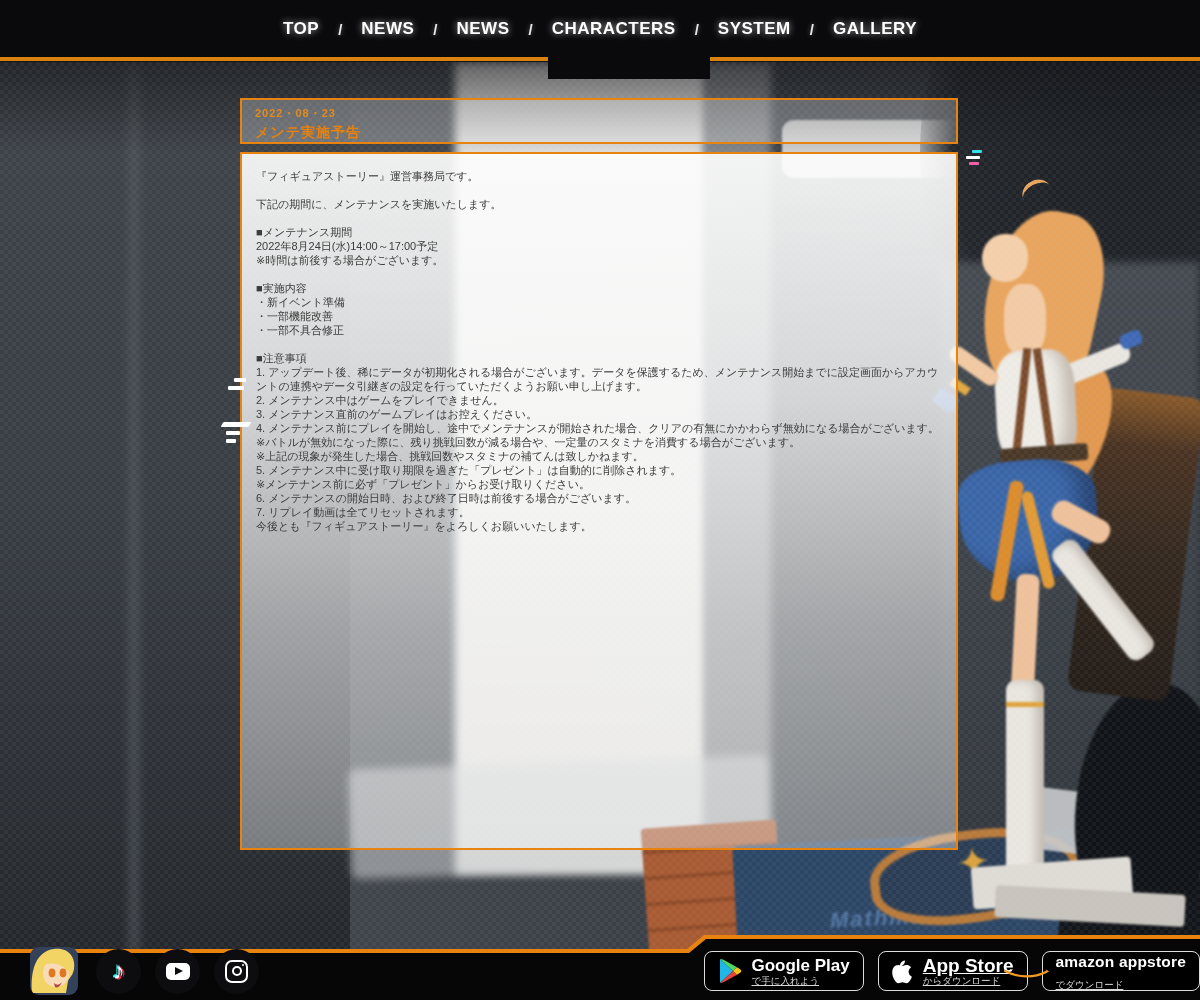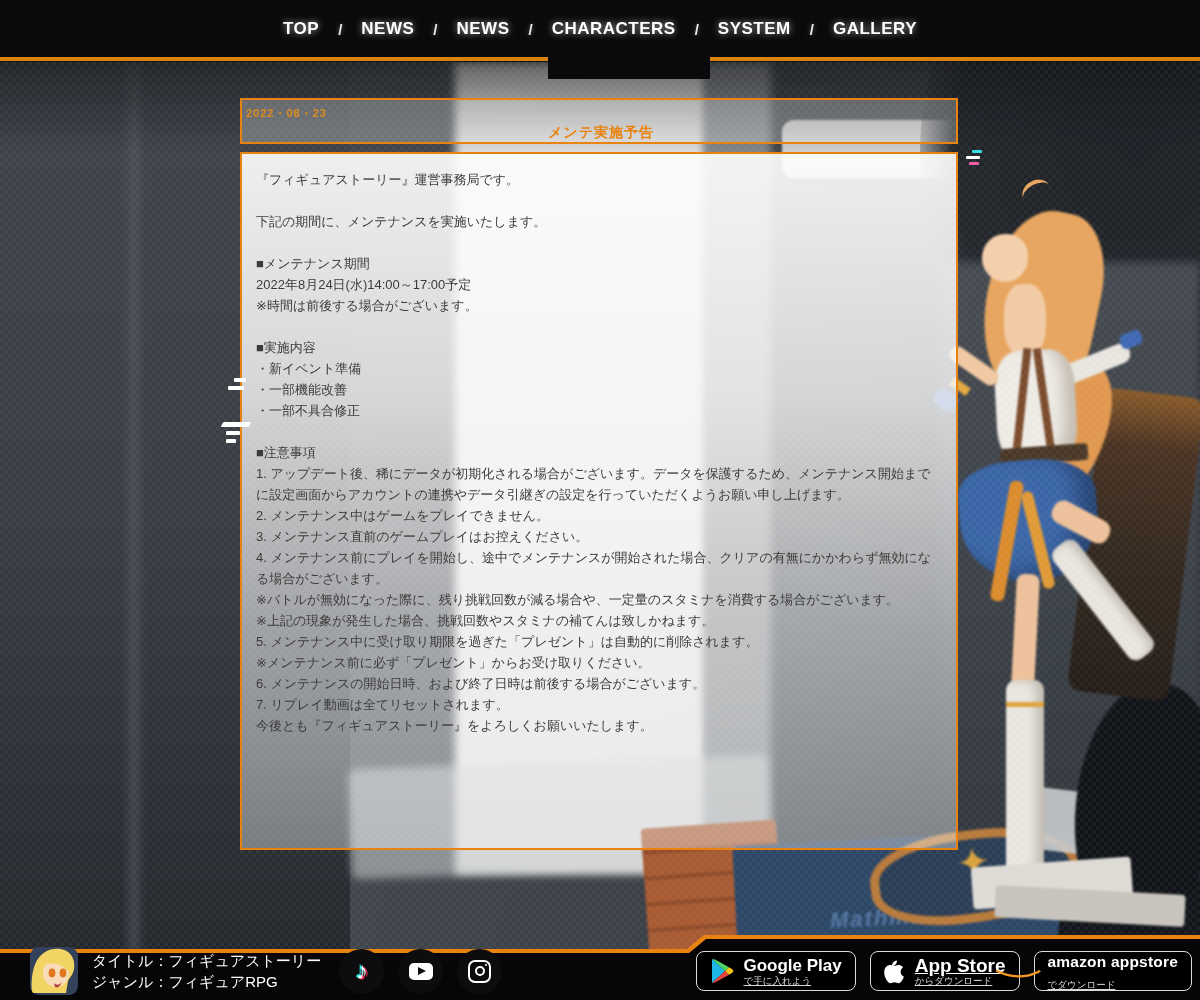--- a/index.html
+++ b/index.html
@@ -139,7 +139,7 @@
 
   
   .date-panel { left:240px; top:36px; width:718px; height:46px; z-index:10;
-    border:2px solid #e8830f; background:rgba(252,252,252,.28); padding:6px 0 0 4px; }
+    border:2px solid #e8830f; background:rgba(252,252,252,.28); padding:6px 0 0 13px; }
   .date-text { font-size:11px; color:#df8c1f; letter-spacing:1px; font-weight:bold; }
   .title-text { font-size:14px; color:#e8820c; font-weight:bold; margin-top:3px; letter-spacing:1px;text-align:center; }
   .main-panel { left:240px; top:90px; width:718px; height:698px; z-index:10;

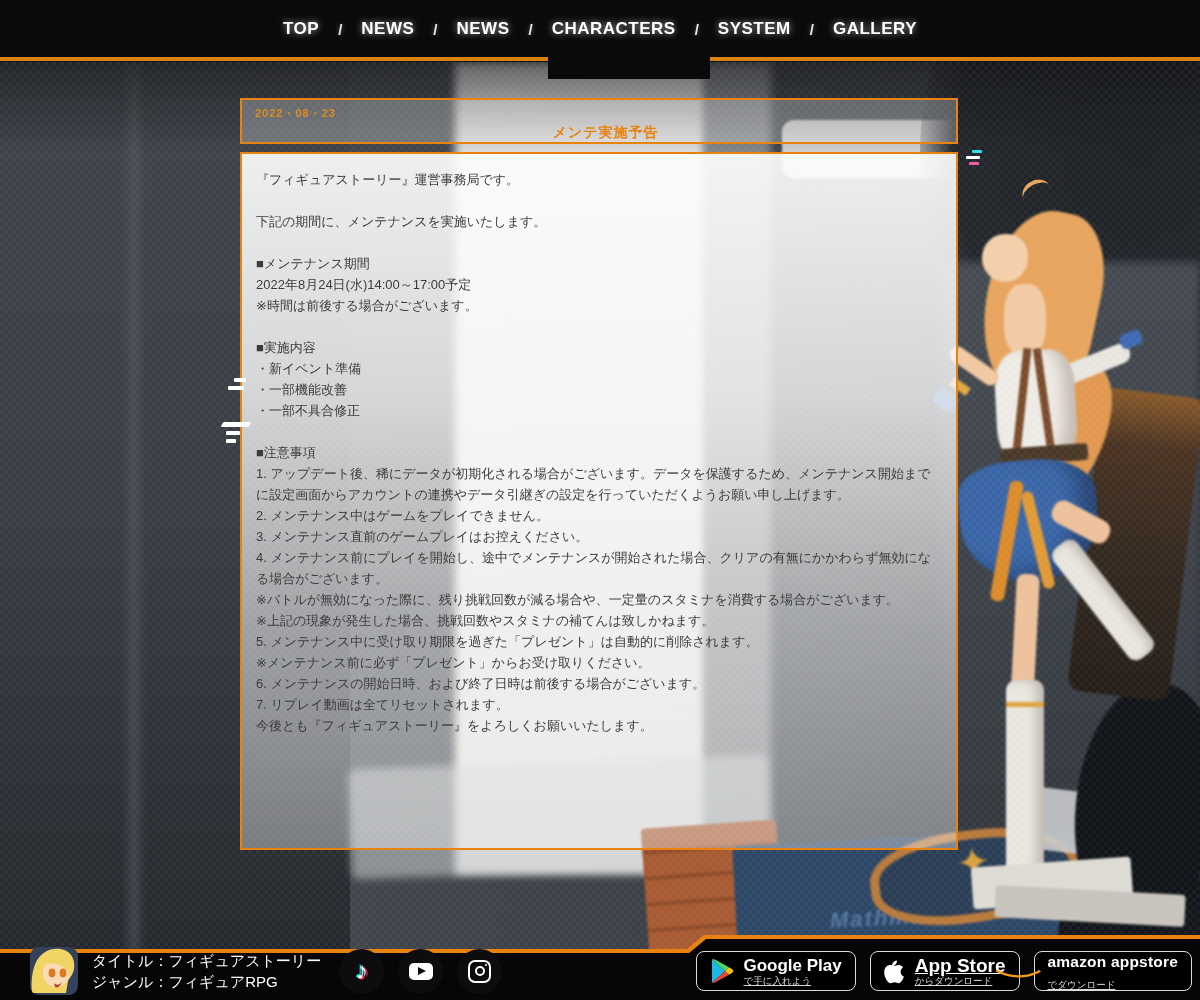--- a/index.html
+++ b/index.html
@@ -141,7 +141,7 @@
   .date-panel { left:240px; top:36px; width:718px; height:46px; z-index:10;
     border:2px solid #e8830f; background:rgba(252,252,252,.28); padding:6px 0 0 13px; }
   .date-text { font-size:11px; color:#df8c1f; letter-spacing:1px; font-weight:bold; }
-  .title-text { font-size:14px; color:#e8820c; font-weight:bold; margin-top:3px; letter-spacing:1px;text-align:center; }
+  .title-text { font-size:14px; color:#e8820c; font-weight:bold; margin-top:3px; letter-spacing:1px; }
   .main-panel { left:240px; top:90px; width:718px; height:698px; z-index:10;
     border:2px solid #e8830f; padding:15px 14px;
     background:linear-gradient(180deg,rgba(253,253,253,.92) 0%,rgba(250,250,250,.80) 35%,rgba(248,248,248,.55) 68%,rgba(250,250,250,.38) 100%); }

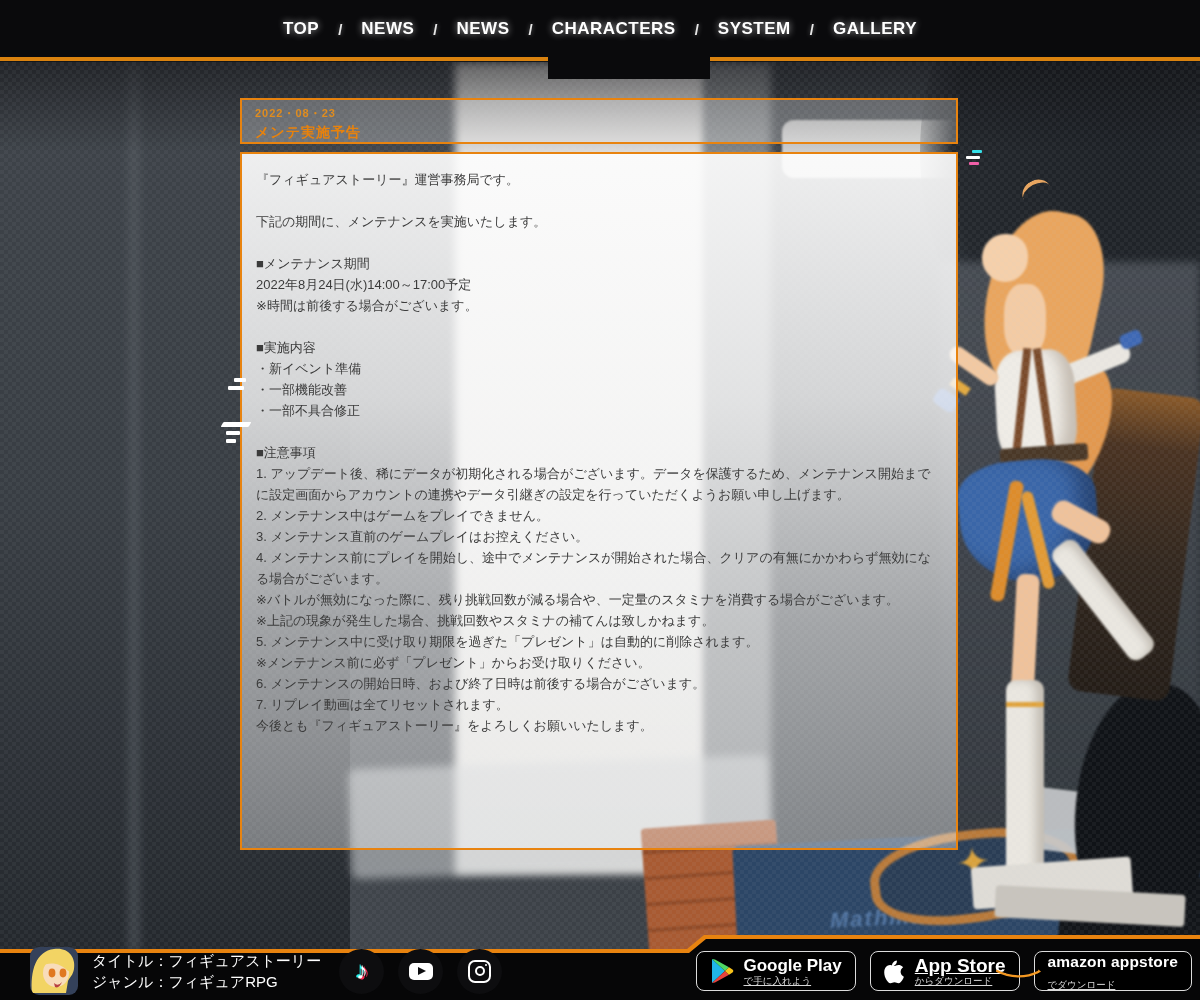--- a/index.html
+++ b/index.html
@@ -145,7 +145,7 @@
   .main-panel { left:240px; top:90px; width:718px; height:698px; z-index:10;
     border:2px solid #e8830f; padding:15px 14px;
     background:linear-gradient(180deg,rgba(253,253,253,.92) 0%,rgba(250,250,250,.80) 35%,rgba(248,248,248,.55) 68%,rgba(250,250,250,.38) 100%); }
-  .notice-body { font-size:13px; line-height:21px; color:#3b3b3b; white-space:pre-line; }
+  .notice-body { font-size:11px; line-height:14px; color:#3b3b3b; white-space:pre-line; }
 
   
   .home-btn { left:518px; top:810px; width:164px; height:39px; z-index:10;

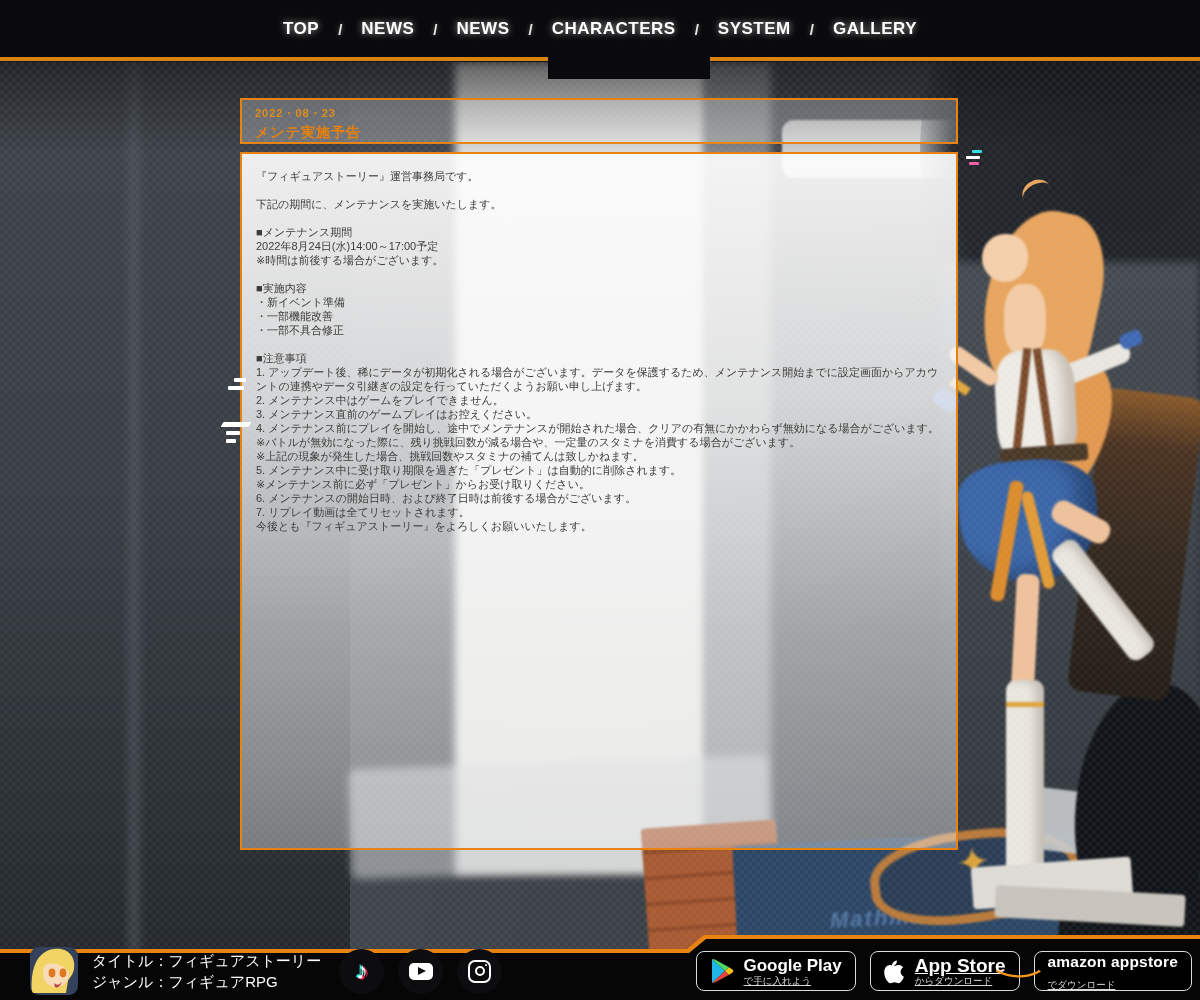--- a/index.html
+++ b/index.html
@@ -328,10 +328,6 @@
         <path d="M24 36 Q28 40 32 35 Q29 42 25 40 Z" fill="#b84040"></path>
       </svg>
     </div>
-    <div class="app-info">
-      <div>タイトル：フィギュアストーリー</div>
-      <div>ジャンル：フィギュアRPG</div>
-    </div>
     <div class="socials">
       <div class="social-circle">
         <span class="tiktok-note">♪</span>

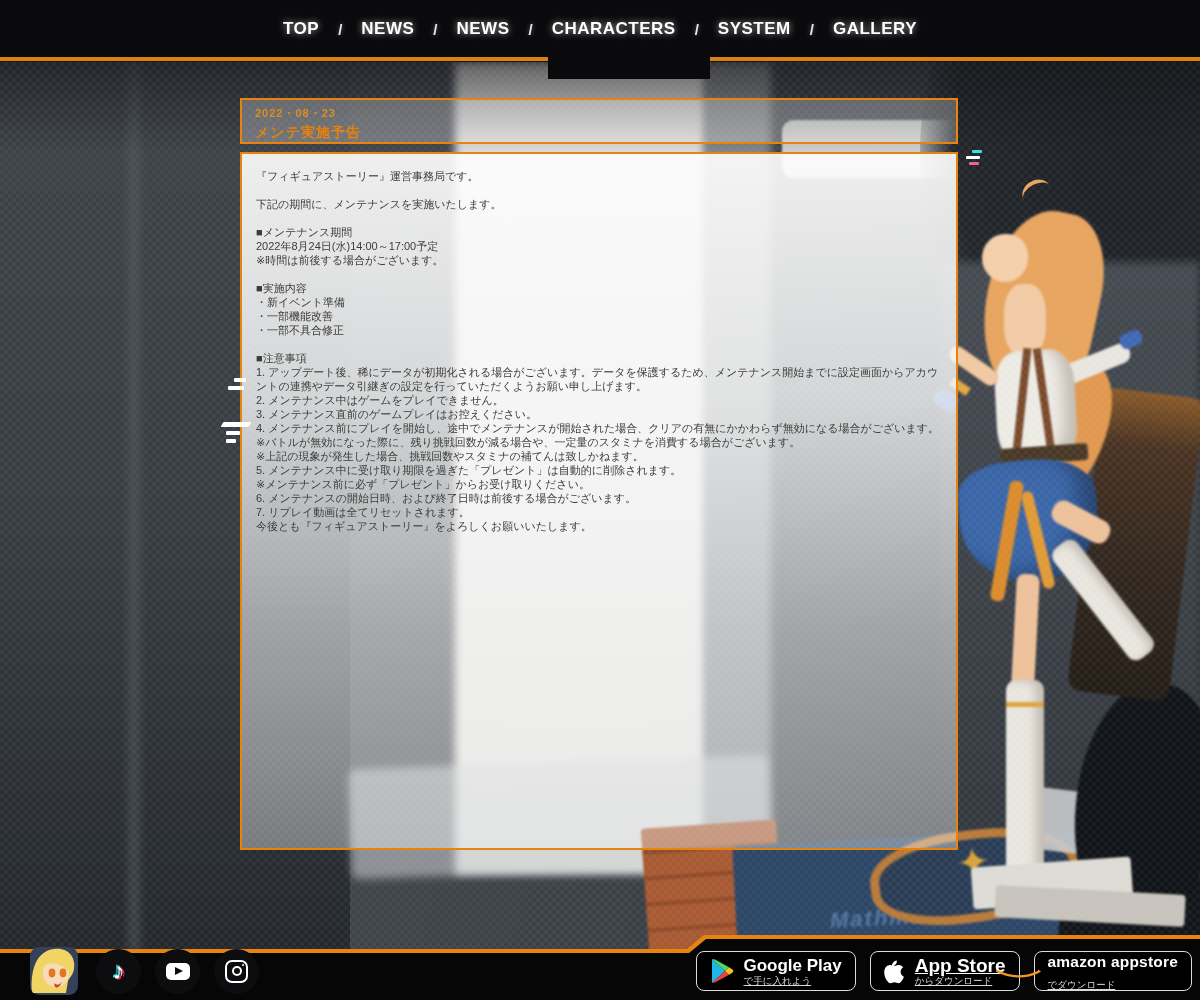--- a/index.html
+++ b/index.html
@@ -180,7 +180,7 @@
     display:flex; align-items:center; justify-content:center; gap:8px; cursor:pointer;
     box-shadow:0 0 0 2px rgba(29,155,240,.35); }
   .tw-text { color:#fff; font-size:12px; line-height:14px; font-weight:bold; }
-  .badges { margin-left:auto; margin-right:8px; display:flex; align-items:center; gap:14px; }
+  .badges { margin-left:auto; display:flex; align-items:center; gap:14px; }
   .store-badge { height:40px; background:#000; border:1.5px solid #dcdcdc; border-radius:8px;
     display:flex; align-items:center; gap:9px; padding:0 13px; cursor:pointer; }
   .store-badge .txt { display:flex; flex-direction:column; justify-content:center; }

